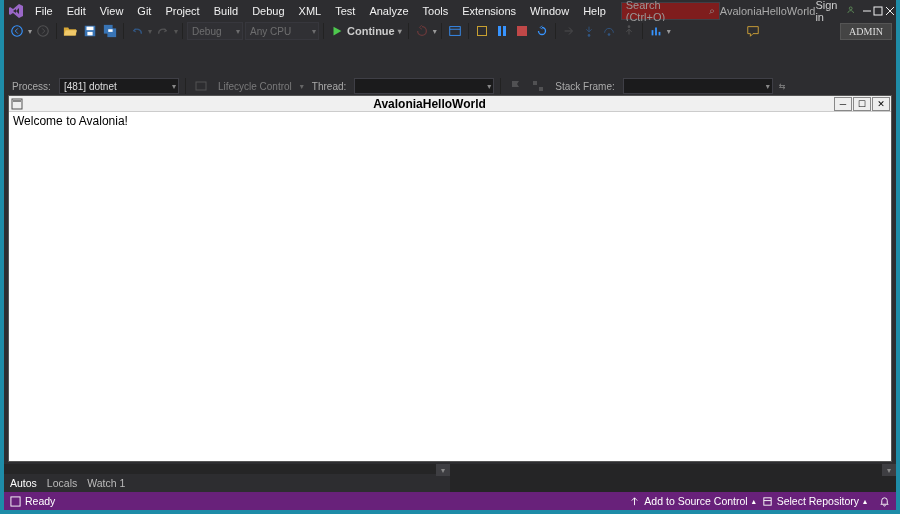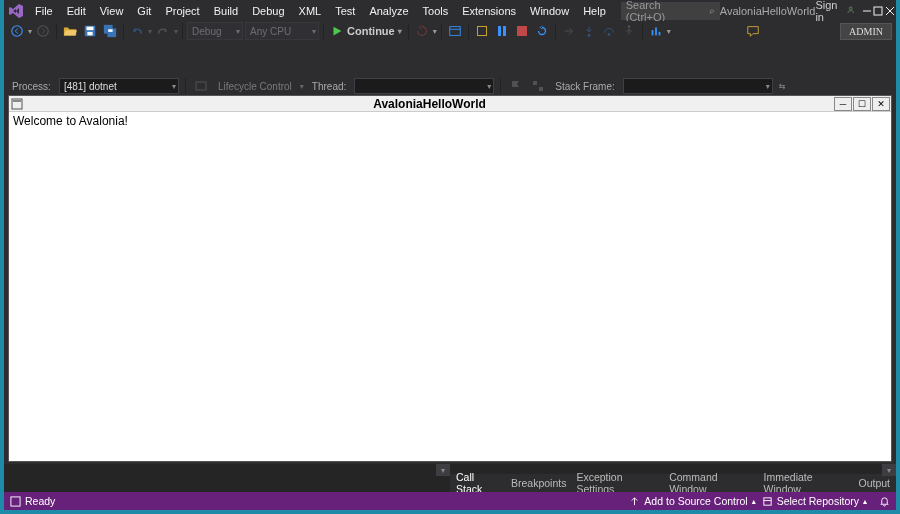--- a/index.html
+++ b/index.html
@@ -12,7 +12,7 @@
 .logo { width:18px; height:18px; display:flex; align-items:center; justify-content:center; margin-right:4px; }
 .logo svg { width:16px; height:16px; }
 .menu-item { padding:2px 7px; cursor:pointer; }
-.search { margin-left:8px; background:#404040; border:1px solid #3f3f46; height:18px; width:140px; color:#999; font-size:11px; padding:6px 4px; display:flex; align-items:center; justify-content:space-between;gap:44px; }
+.search { margin-left:8px; background:#7f1d1d; border:1px solid #3f3f46; height:18px; width:140px; color:#999; font-size:11px; padding:6px 4px; display:flex; align-items:center; justify-content:space-between;gap:44px; }
 .search span:last-child { font-size:10px; }
 .title { flex:1; text-align:center; color:#aaa; font-size:11px; }
 .signin { color:#ccc; font-size:11px; margin-right:4px; }

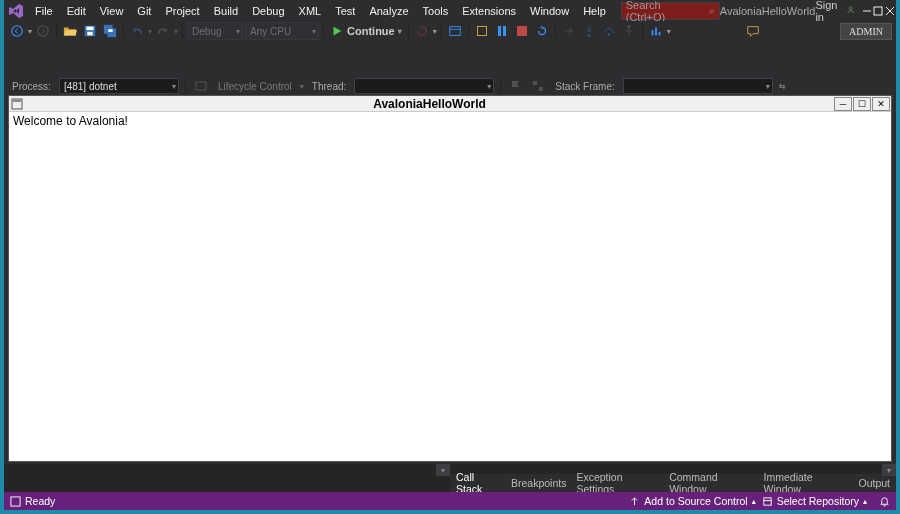--- a/index.html
+++ b/index.html
@@ -317,6 +317,11 @@
       <div class="scrollarea">
           <div class="scrollbar">▾</div>
         </div>
+      <div class="tabs" id="left-tabs">
+          <div class="tab active">Autos</div>
+          <div class="tab">Locals</div>
+          <div class="tab">Watch 1</div>
+        </div>
     </div>
     <div class="pane pane-right">
       <div class="scrollarea">

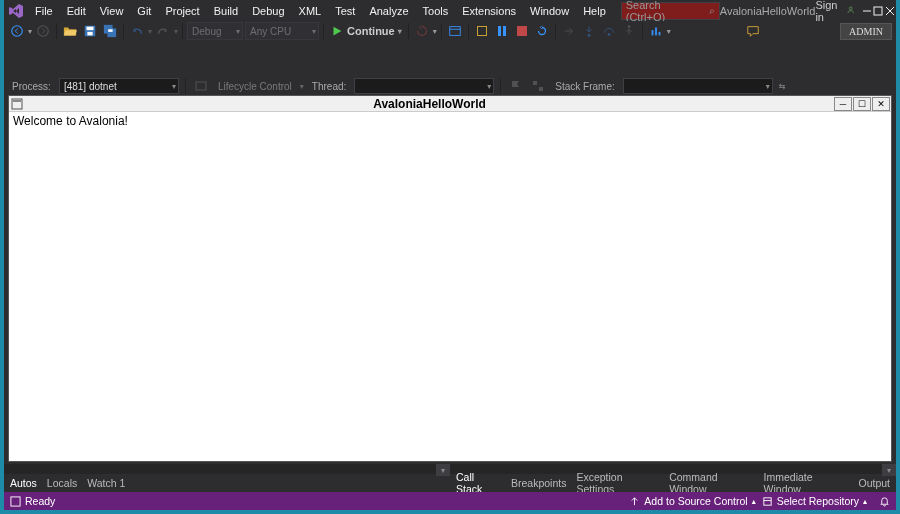--- a/index.html
+++ b/index.html
@@ -327,14 +327,6 @@
       <div class="scrollarea">
           <div class="scrollbar">▾</div>
         </div>
-      <div class="tabs" id="right-tabs">
-          <div class="tab active">Call Stack</div>
-          <div class="tab">Breakpoints</div>
-          <div class="tab">Exception Settings</div>
-          <div class="tab">Command Window</div>
-          <div class="tab">Immediate Window</div>
-          <div class="tab">Output</div>
-        </div>
     </div>
   </div>
 

